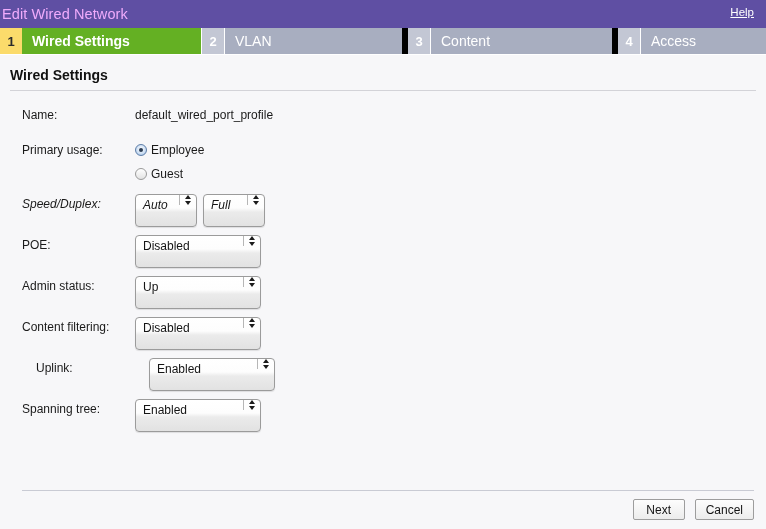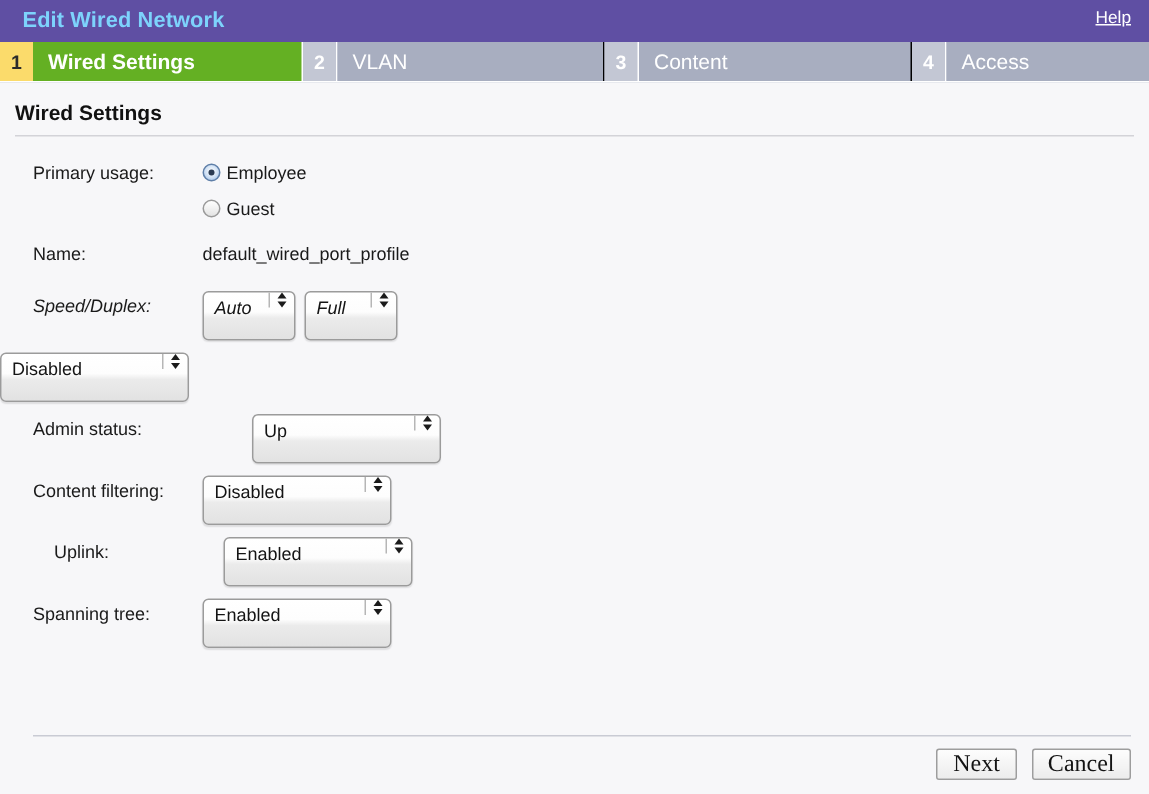--- a/index.html
+++ b/index.html
@@ -27,11 +27,11 @@
     align-items: center;
   }
   #title-text {
-    color: #7dd3fc;
+    color: #f0abfc;
     font-size: 14.5px;
-    font-weight: bold;
+    font-weight: normal;
     letter-spacing: .1px;
-    margin-left: 15px;
+    margin-left: 2px;
   }
   #help-link {
     position: absolute;

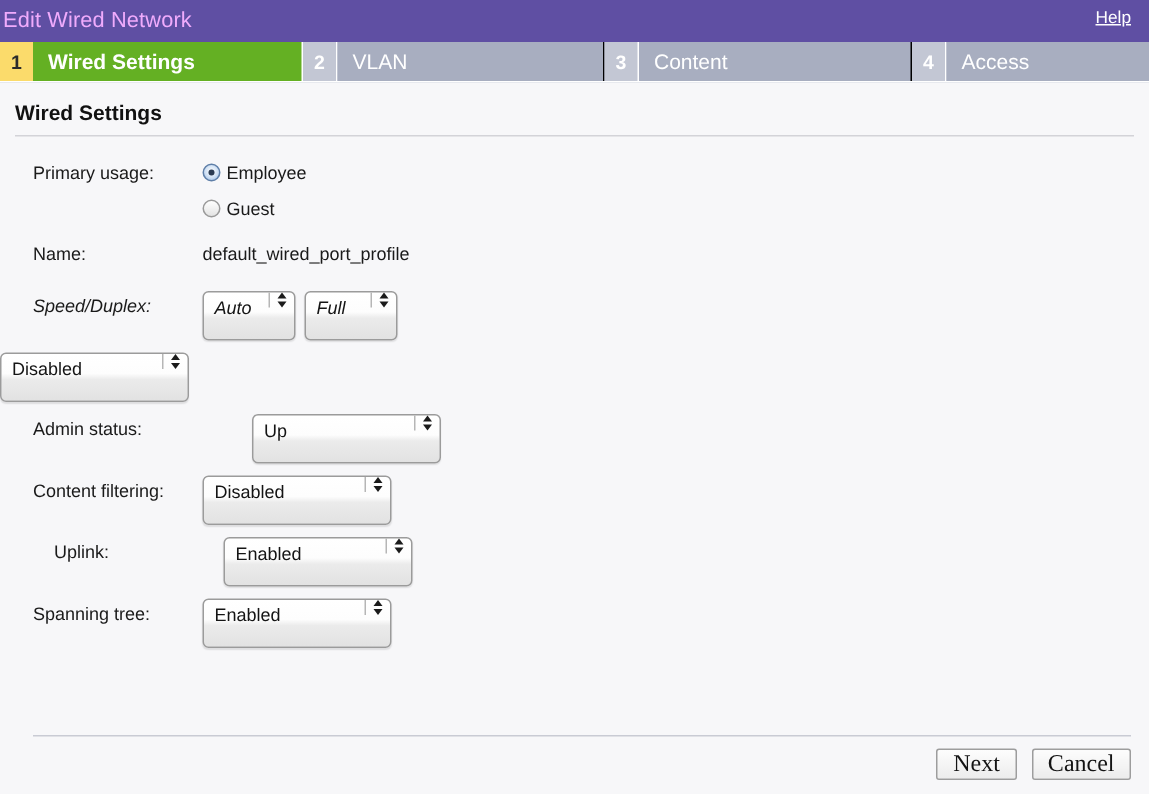--- a/index.html
+++ b/index.html
@@ -74,7 +74,7 @@
     font-size: 14px;
     color: #ffffff;
     background: #a8aec0;
-    border-right: 1px solid #000000;
+    border-right: 6px solid #000000;
   }
   .tab.active .num {
     background: #fbdb6b;

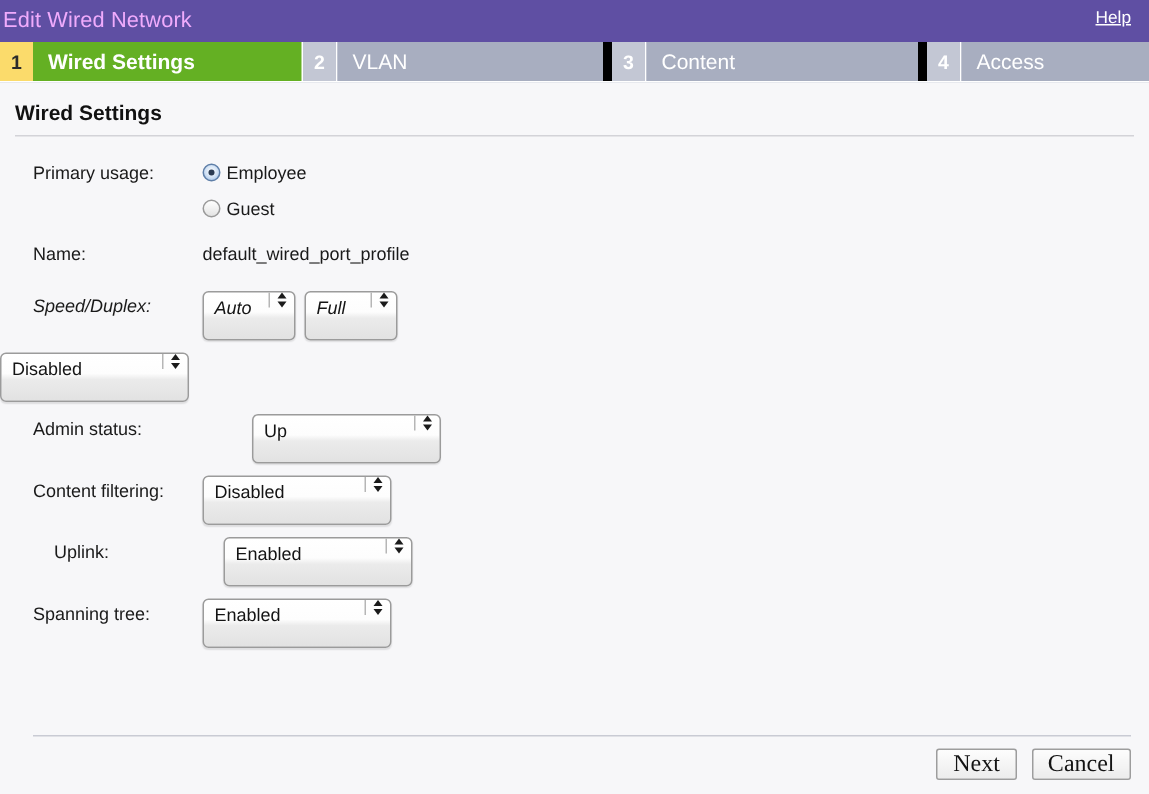--- a/index.html
+++ b/index.html
@@ -290,6 +290,13 @@
 
   <div id="form">
 
+    <div class="row" style="margin-bottom:8px;">
+      <div class="label">Name:</div>
+      <div class="field">
+        <span class="static-val">default_wired_port_profile</span>
+      </div>
+    </div>
+
     <div class="row" style="margin-bottom:6px;">
       <div class="label">Primary usage:</div>
       <div style="display:flex;flex-direction:column;">
@@ -304,13 +311,6 @@
       </div>
     </div>
 
-    <div class="row" style="margin-bottom:8px;">
-      <div class="label">Name:</div>
-      <div class="field">
-        <span class="static-val">default_wired_port_profile</span>
-      </div>
-    </div>
-
     <div class="row" style="margin-bottom:8px;font-style:italic;">
       <div class="label">Speed/Duplex:</div>
       <div class="field">

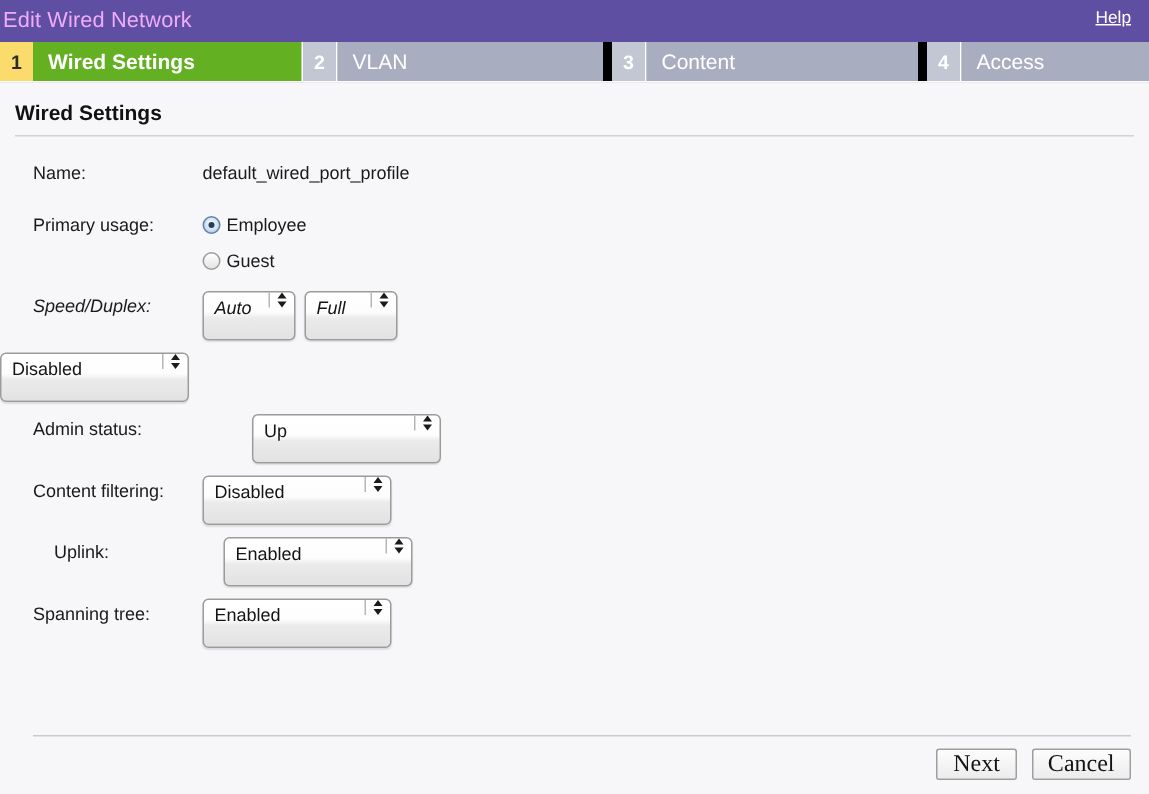--- a/index.html
+++ b/index.html
@@ -332,6 +332,7 @@
     </div>
 
     <div class="row" style="margin-bottom:8px;">
+      <div class="label">POE:</div>
       <div class="field">
         <div class="sel w-wide">
           <span class="txt">Disabled</span>

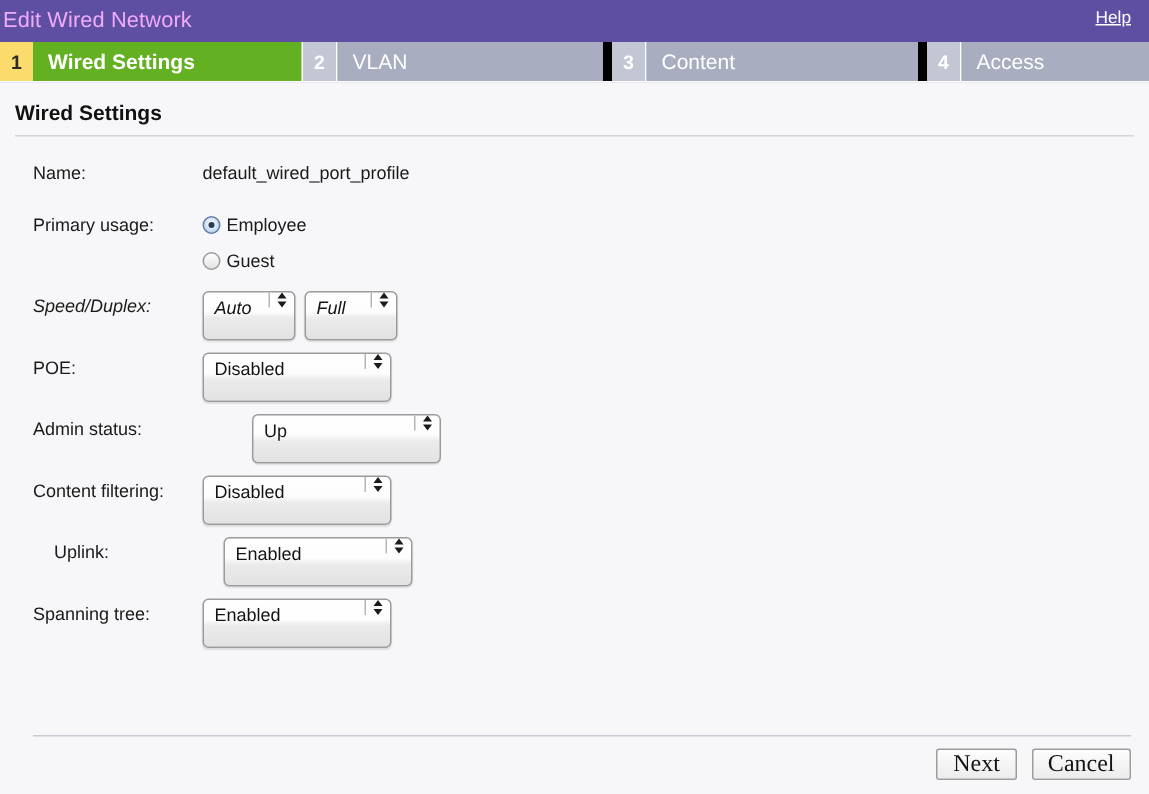--- a/index.html
+++ b/index.html
@@ -344,7 +344,7 @@
       </div>
     </div>
 
-    <div class="row" style="margin-bottom:8px;gap:33px;">
+    <div class="row" style="margin-bottom:8px;">
       <div class="label">Admin status:</div>
       <div class="field">
         <div class="sel w-wide">

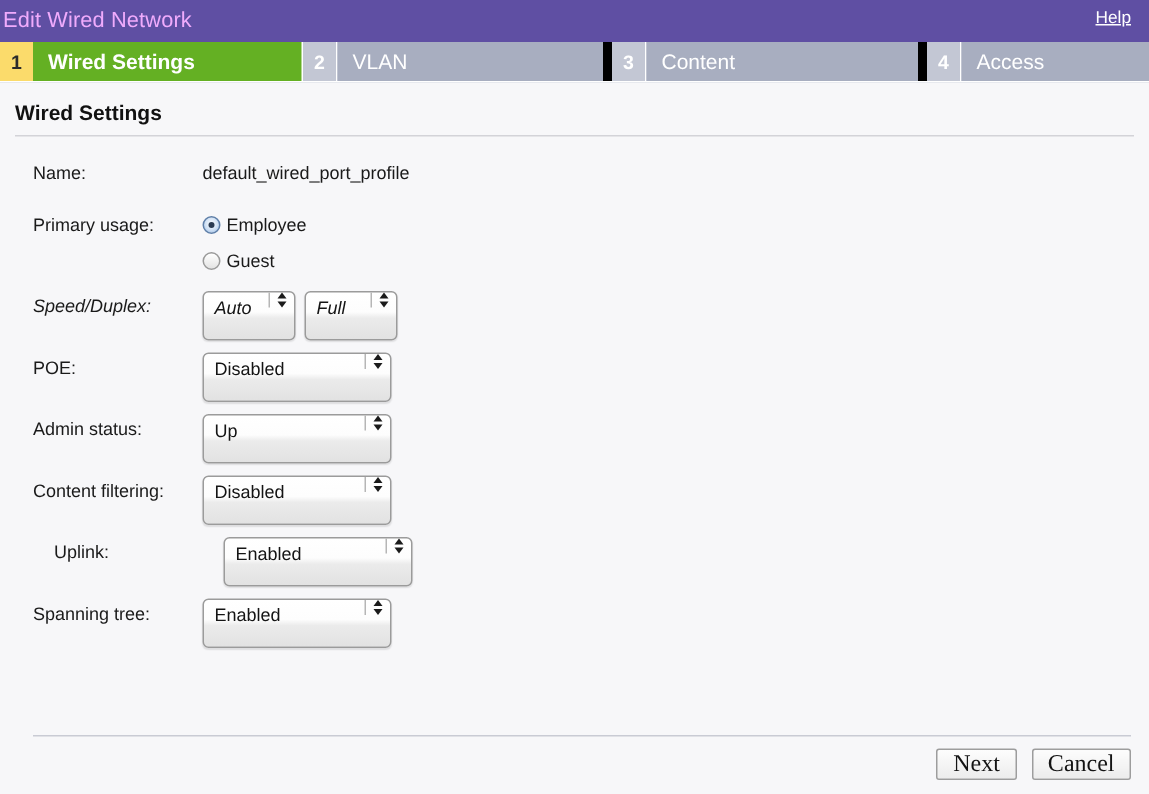--- a/index.html
+++ b/index.html
@@ -242,9 +242,9 @@
     border: 1px solid #9d9d9d;
     border-radius: 2px;
     background: linear-gradient(#fdfdfd, #ececec);
-    font-size: 16px;
+    font-size: 12px;
     color: #141414;
-    font-family: Liberation Serif, serif;
+    font-family: Liberation Sans, sans-serif;
     display: flex;
     align-items: center;
     justify-content: center;

